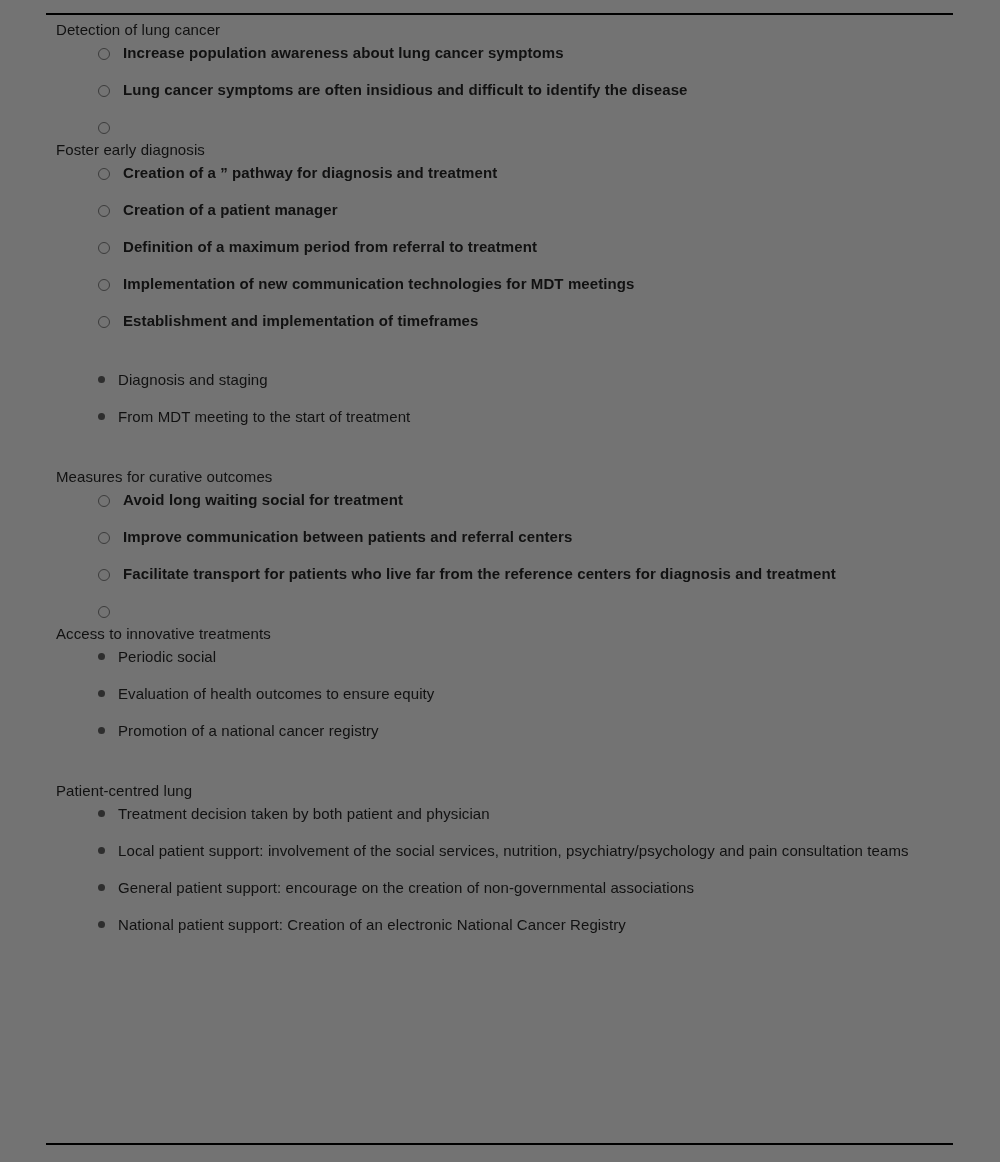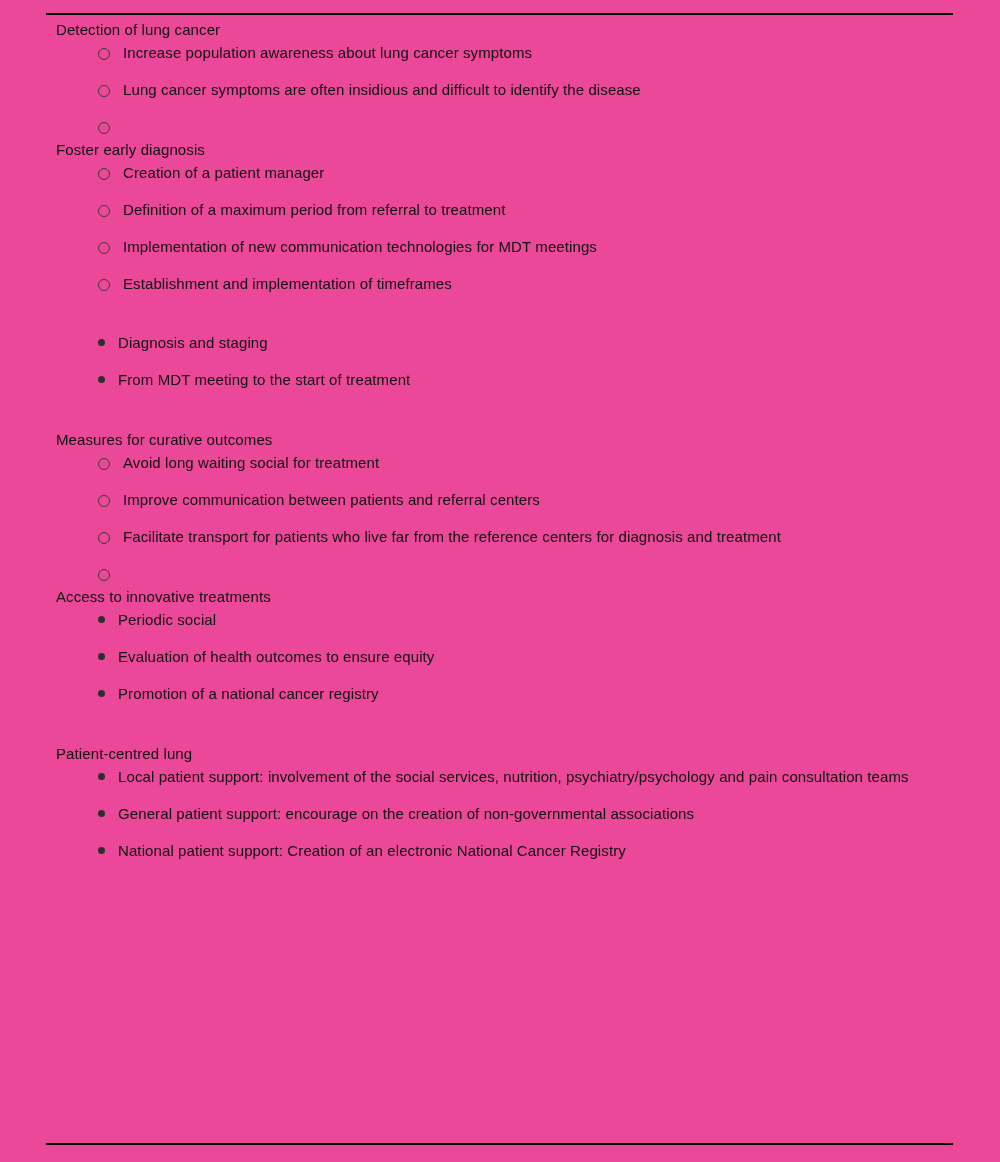--- a/index.html
+++ b/index.html
@@ -7,7 +7,7 @@
     position: relative;
     width: 1000px;
     height: 1162px;
-    background: #ec4899;
+    background: #737373;
     font-family: "Liberation Sans", sans-serif;
     font-size: 15px;
     color: #111111;

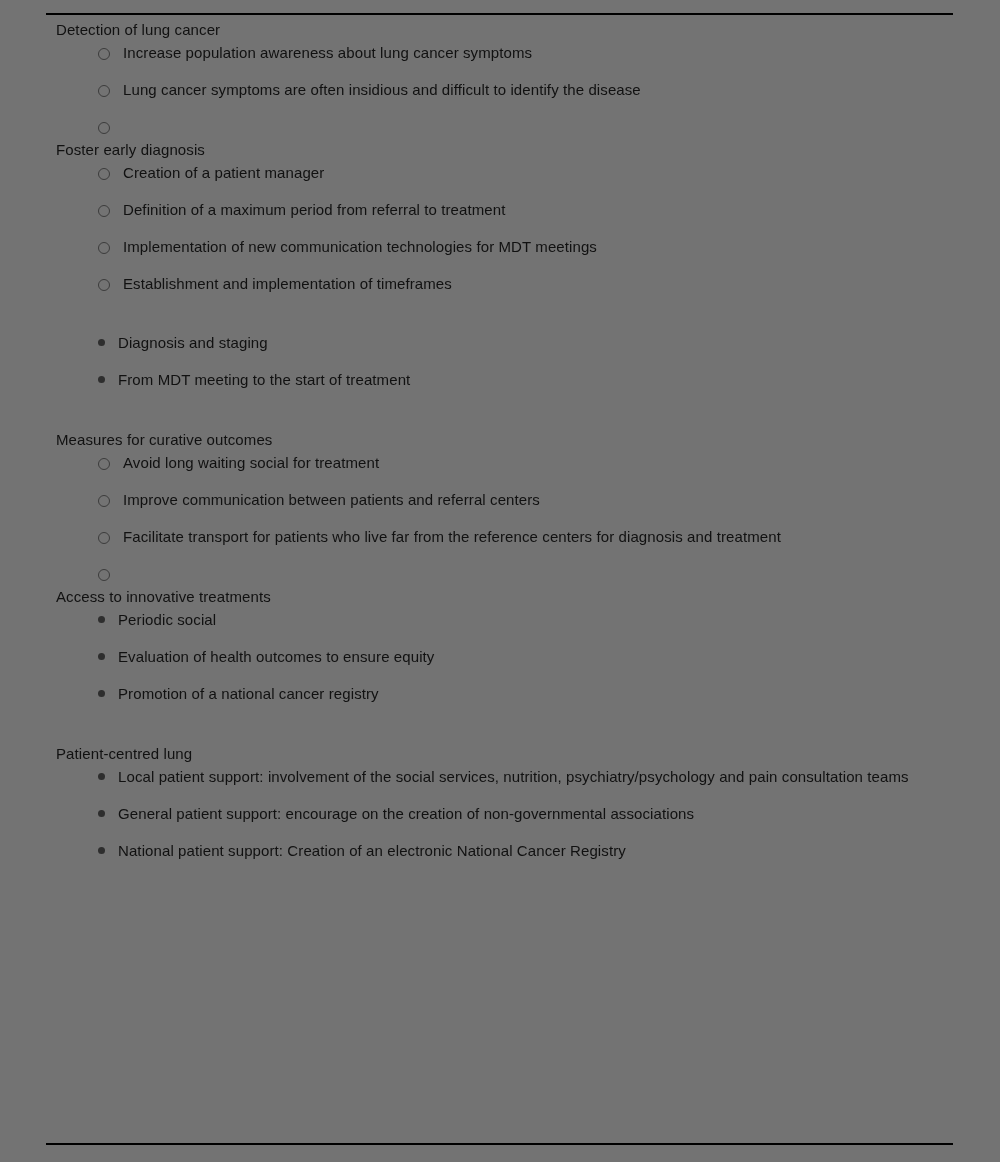--- a/index.html
+++ b/index.html
@@ -50,7 +50,7 @@
     letter-spacing: 0.1px;
   }
   ul.strategy-list li:first-child { margin-top: 0; }
-  ul.circle li { padding-left: 67px; }
+  ul.circle li { padding-left: 67px; font-weight: bold; }
   ul.disc   li { padding-left: 62px; }
   .bullet { position: absolute; display: block; }
   ul.circle .bullet {

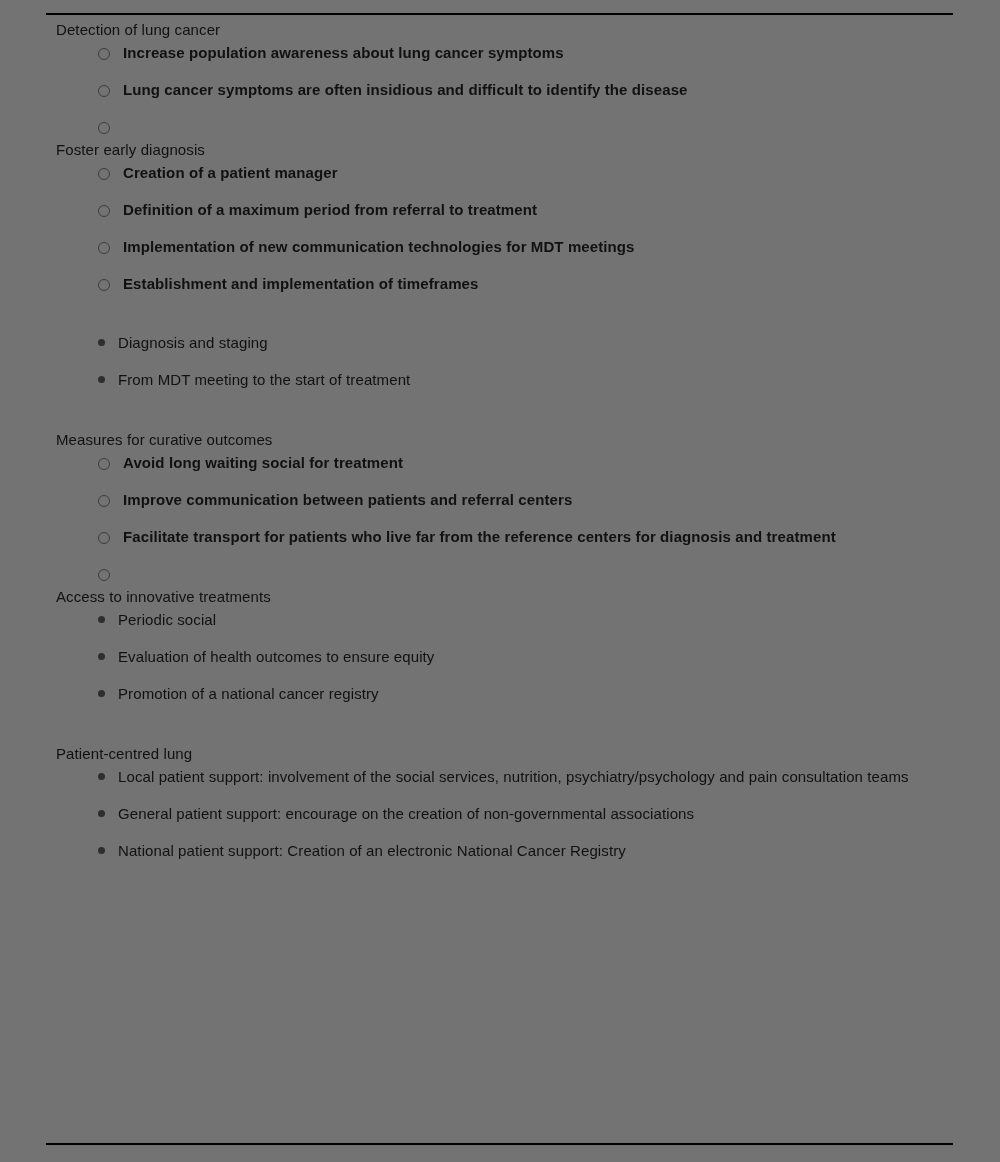--- a/index.html
+++ b/index.html
@@ -98,6 +98,10 @@
       <ul class="strategy-list circle">
         <li>
           <span class="bullet"></span>
+          <span>Creation of a ” pathway for diagnosis and treatment</span>
+        </li>
+        <li>
+          <span class="bullet"></span>
           <span>Creation of a patient manager</span>
         </li>
         <li>

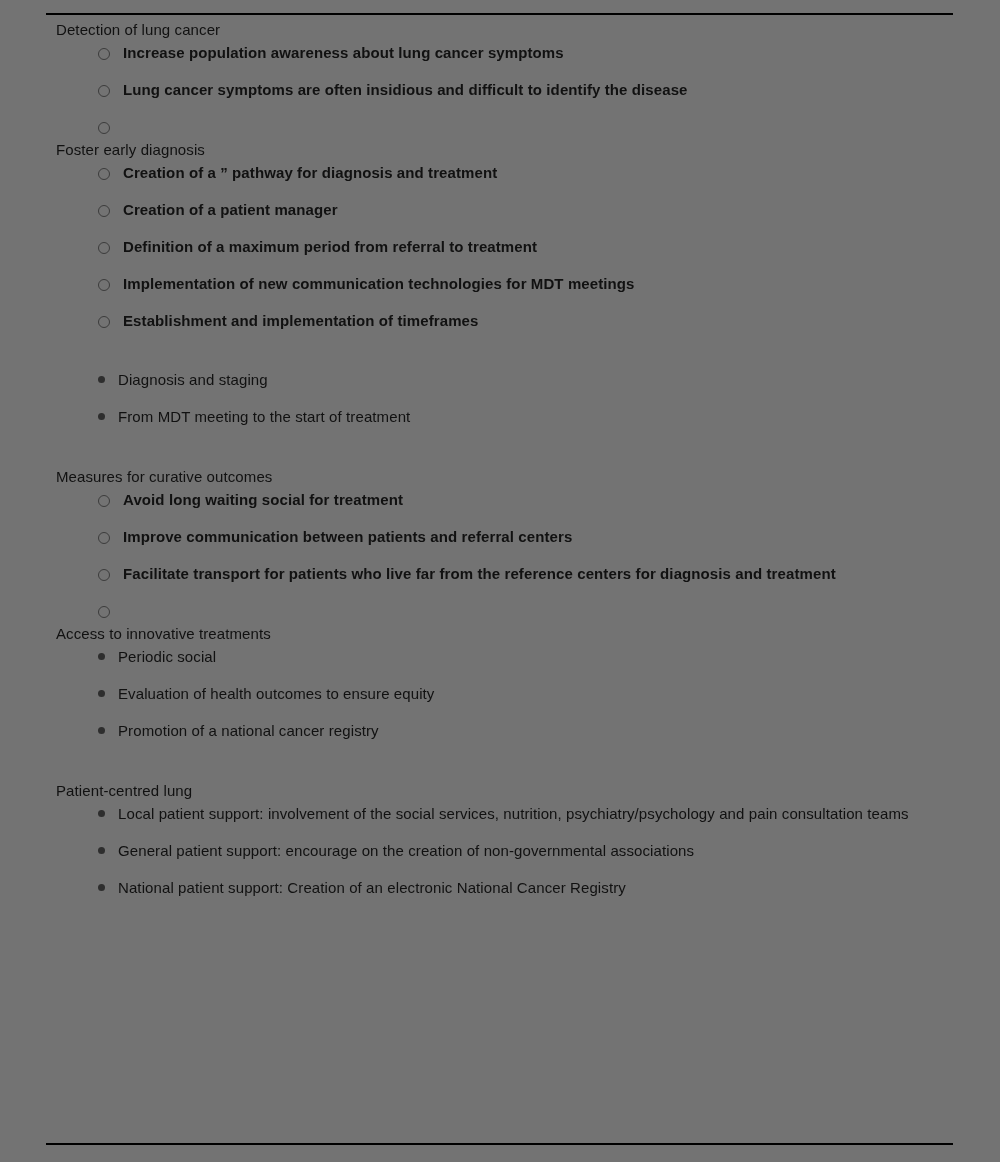--- a/index.html
+++ b/index.html
@@ -173,6 +173,10 @@
       <ul class="strategy-list disc">
         <li>
           <span class="bullet"></span>
+          <span>Treatment decision taken by both patient and physician</span>
+        </li>
+        <li>
+          <span class="bullet"></span>
           <span>Local patient support: involvement of the social services, nutrition, psychiatry/psychology and pain consultation teams</span>
         </li>
         <li>

